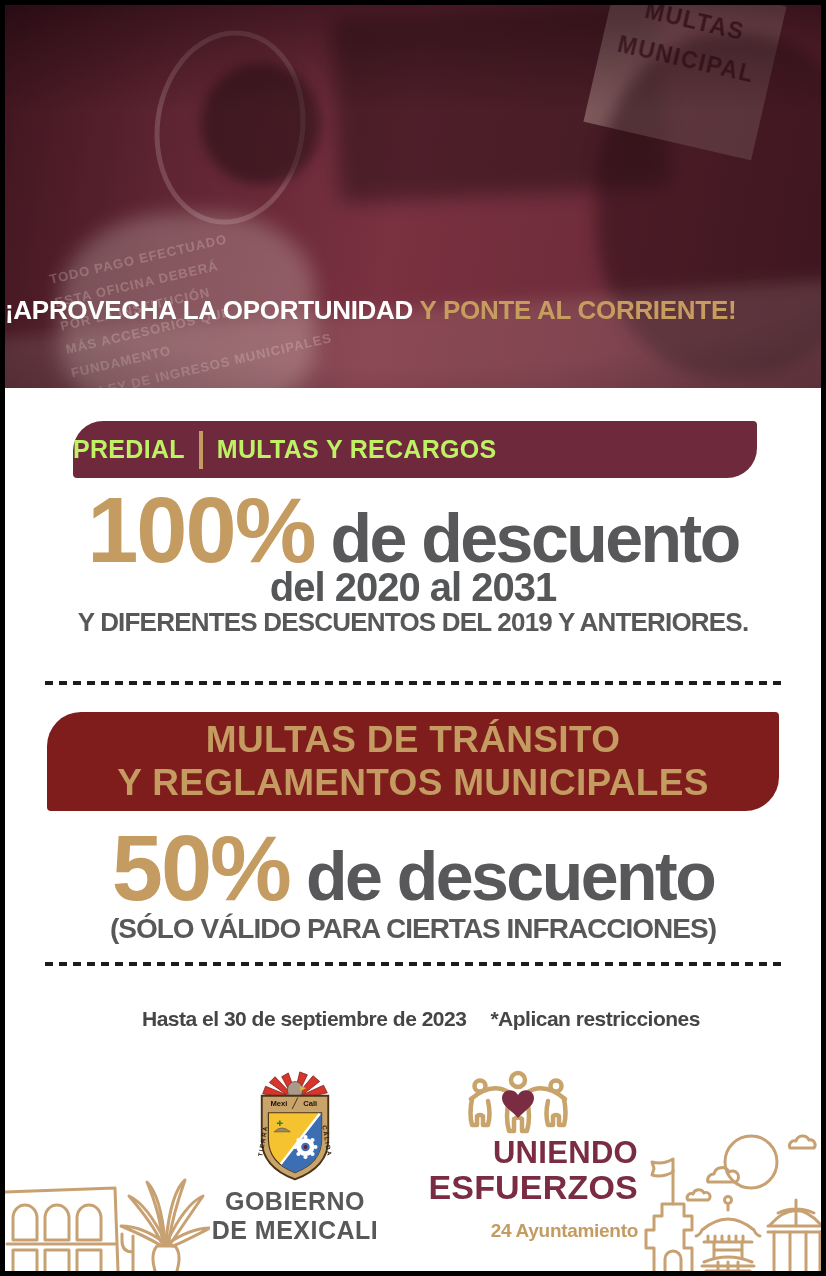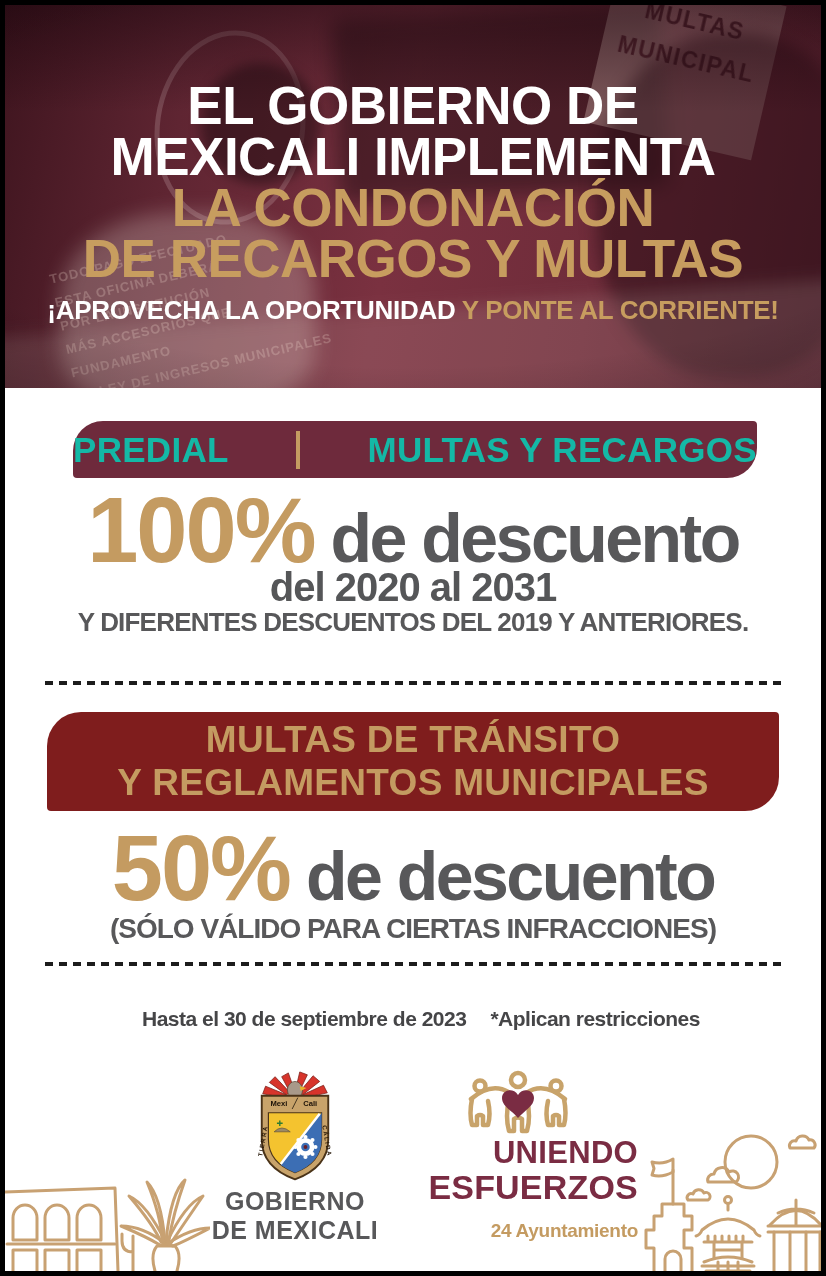--- a/index.html
+++ b/index.html
@@ -104,12 +104,6 @@
       </div>
       <div class="ph ph-vignette"></div>
 
-      <div class="title">
-        <div>EL GOBIERNO DE</div>
-        <div>MEXICALI IMPLEMENTA</div>
-        <div class="gold-line">LA CONDONACIÓN</div>
-        <div class="gold-line">DE RECARGOS Y MULTAS</div>
-      </div>
       <div class="tagline">
         <span>¡APROVECHA LA OPORTUNIDAD </span><span class="gold">Y PONTE AL CORRIENTE!</span>
       </div>

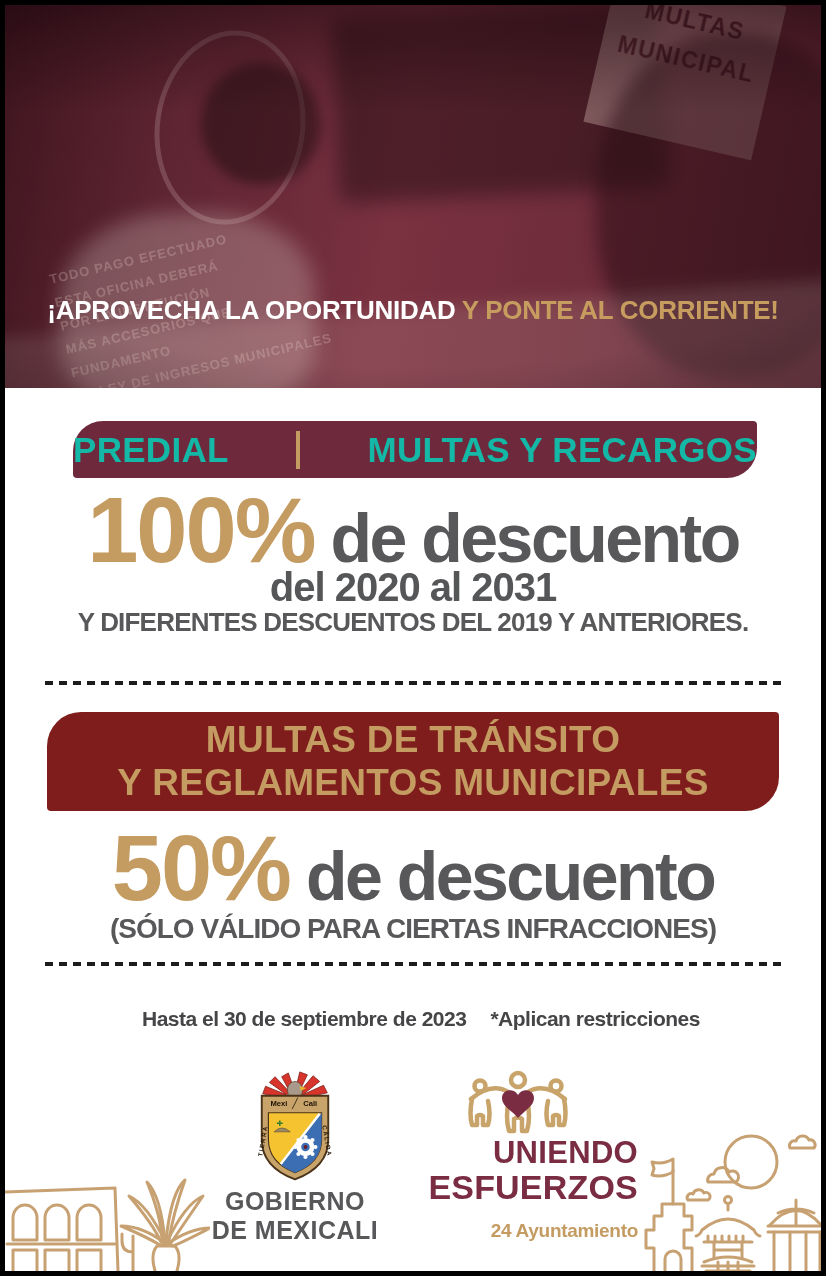--- a/index.html
+++ b/index.html
@@ -29,7 +29,7 @@
   .title { position: absolute; left: 0; top: 76px; width: 816px; text-align: center; z-index: 5;
     font-weight: bold; font-size: 53px; line-height: 0.96; letter-spacing: -0.5px; color: #ffffff; }
   .title .gold-line { color: #C79D5F; }
-  .tagline { position: absolute; left: 0; top: 290px; width: 816px; text-align: center; z-index: 5;
+  .tagline { position: absolute; left: 0; top: 290px; width: 816px; text-align: left; z-index: 5;
     font-weight: bold; font-size: 26px; letter-spacing: -0.3px; color: #ffffff; }
   .tagline .gold { color: #C79D5F; }
 

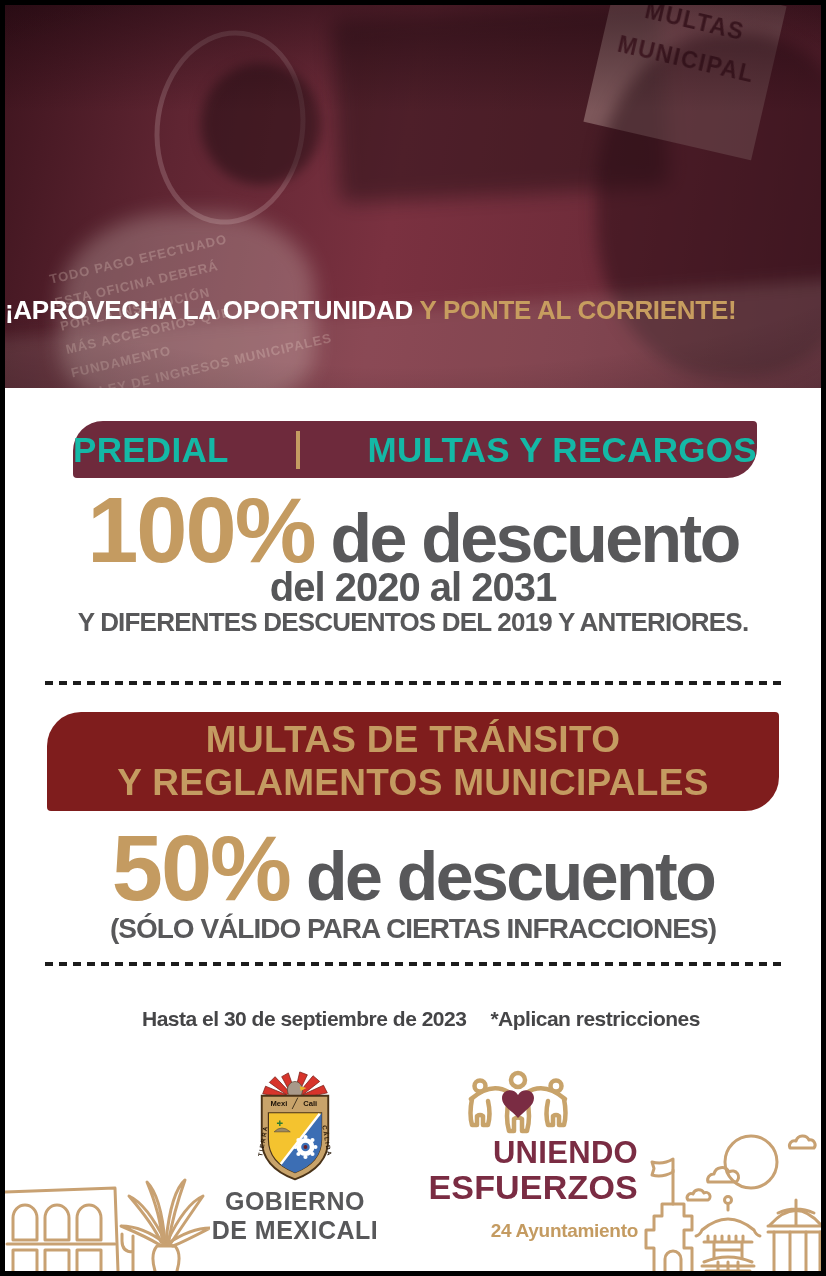--- a/index.html
+++ b/index.html
@@ -35,8 +35,8 @@
 
   
   .banner1 { position: absolute; left: 68px; top: 416px; width: 684px; height: 57px; background: #6E2A3C;
-    border-radius: 30px 4px 30px 4px; display: flex; align-items: center; justify-content: space-between; gap: 14px;
-    color: #14b8a6; font-weight: bold; font-size: 35px; letter-spacing: 0.3px; }
+    border-radius: 30px 4px 30px 4px; display: flex; align-items: center; justify-content: flex-start; gap: 14px;
+    color: #bef264; font-weight: bold; font-size: 25px; letter-spacing: 0.3px; }
   .banner-bar { width: 4px; height: 38px; background: #C49B61; }
 
   .discount-line { position: absolute; left: 0; width: 816px; display: flex; justify-content: center; align-items: baseline; gap: 16px; }

